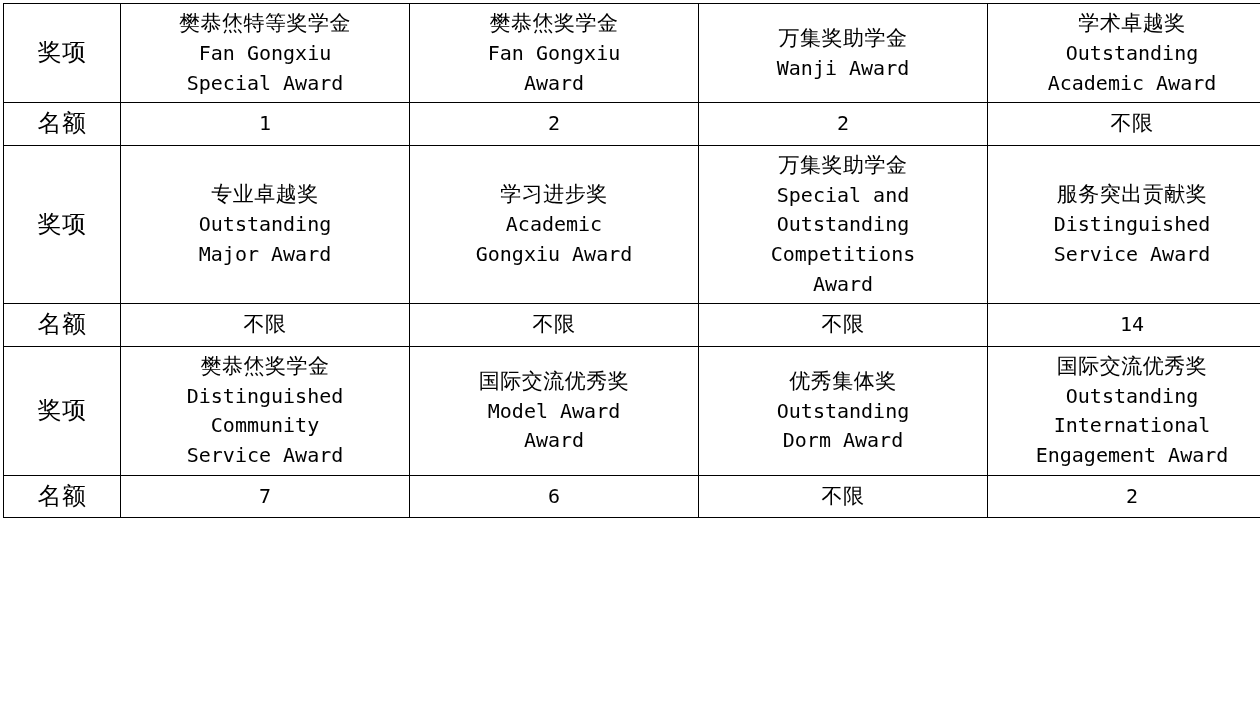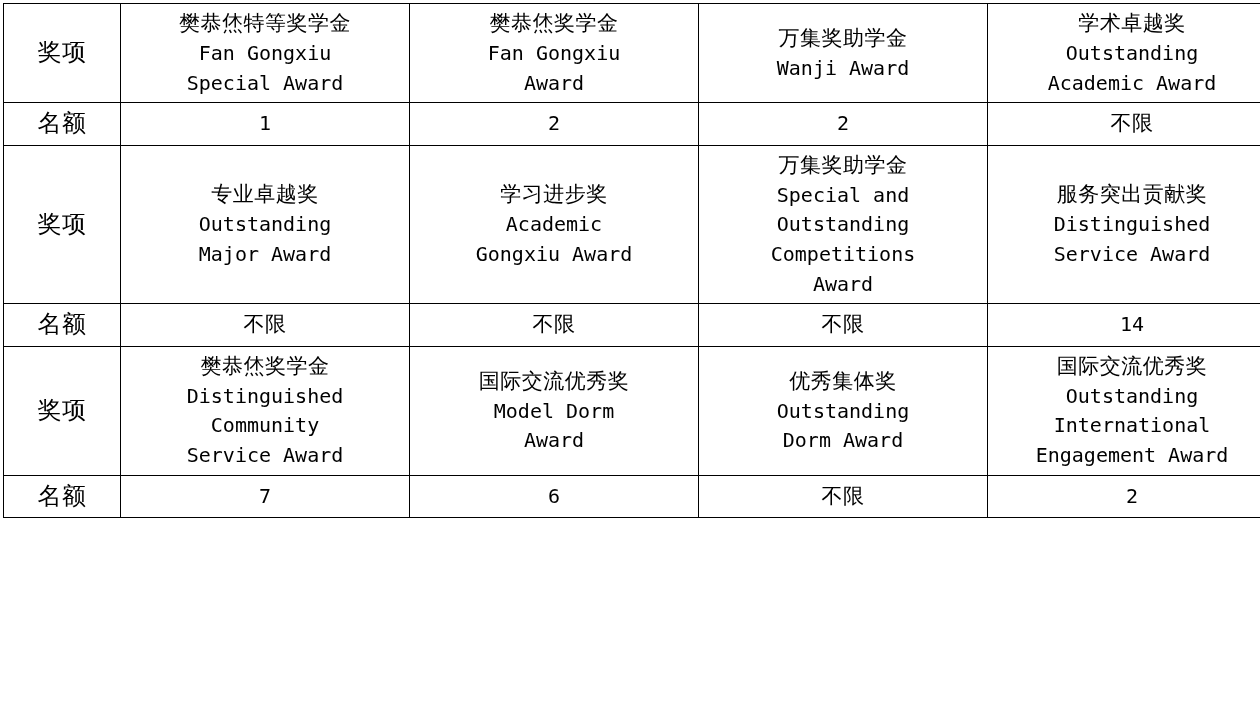--- a/index.html
+++ b/index.html
@@ -166,7 +166,7 @@
         </td>
         <td class="data-cell">
           <span class="cn">国际交流优秀奖</span>
-          <span class="en">Model Dorm</span>
+          <span class="en">Model Award</span>
           <span class="en">Award</span>
         </td>
         <td class="data-cell">

